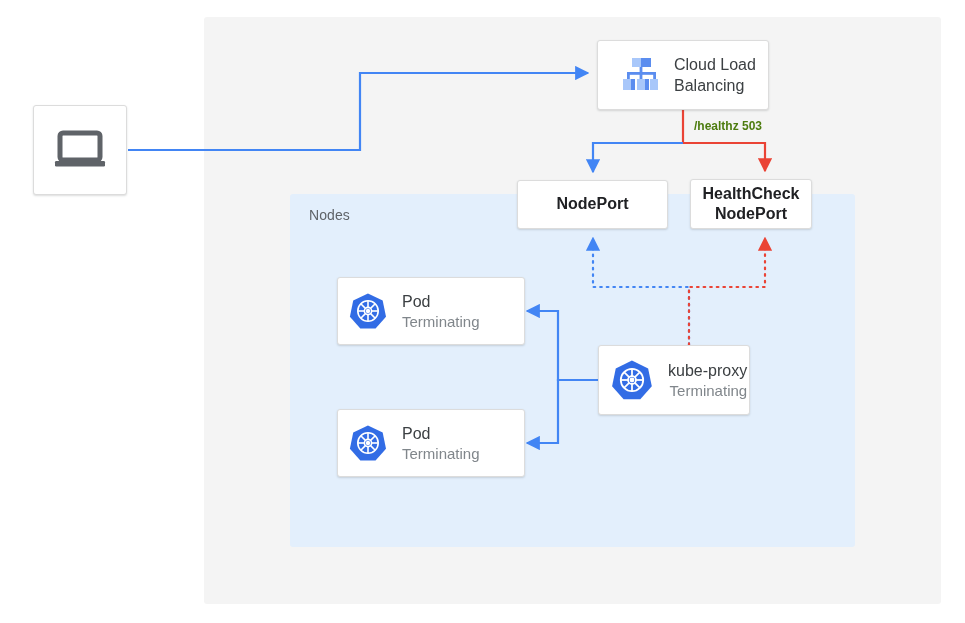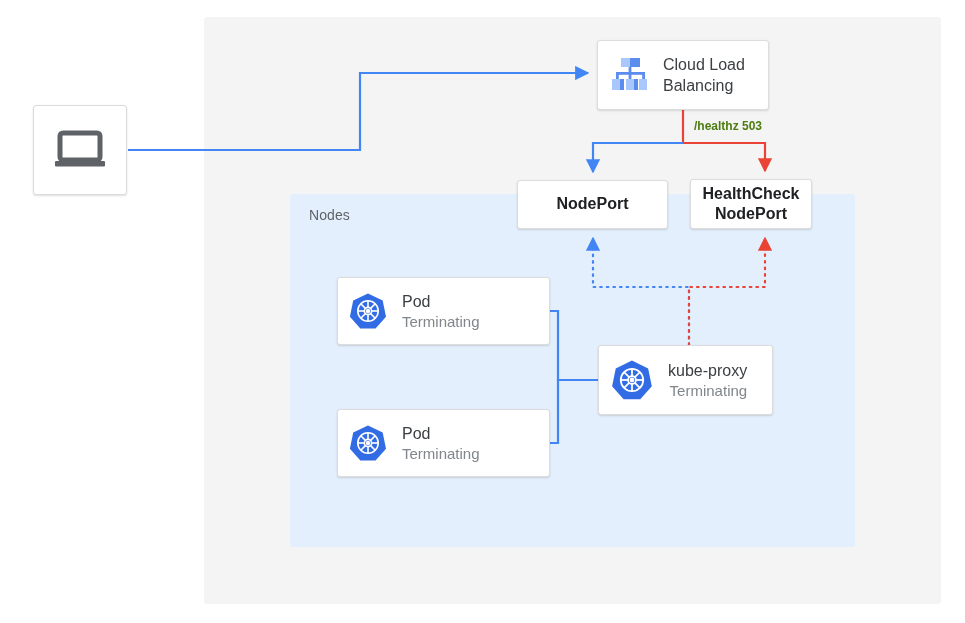--- a/index.html
+++ b/index.html
@@ -87,7 +87,7 @@
   }
   #lb-card {
     left: 597px; top: 40px; width: 172px; height: 70px;
-    padding-left: 11px;
+    padding-left: 22px;
   }
   #lb-card .card-text { margin-left: 12px; }
   #lb-card .card-title { white-space: normal; max-width: 96px; }

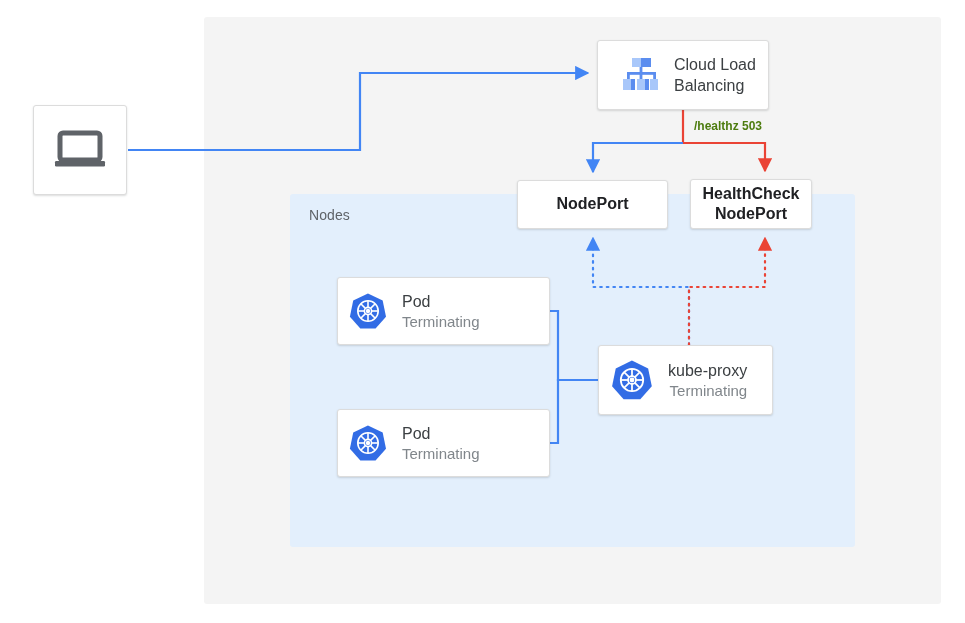--- a/index.html
+++ b/index.html
@@ -105,7 +105,7 @@
   #nodeport-card { left: 517px; top: 180px; width: 151px; height: 49px; }
   #healthcheck-card { left: 690px; top: 179px; width: 122px; height: 50px; }
 
-  .pod-card { width: 213px; height: 68px; padding-left: 10px; }
+  .pod-card { width: 188px; height: 68px; padding-left: 10px; }
   .pod-card .card-text { margin-left: 14px; }
   #pod-1 { left: 337px; top: 277px; }
   #pod-2 { left: 337px; top: 409px; }

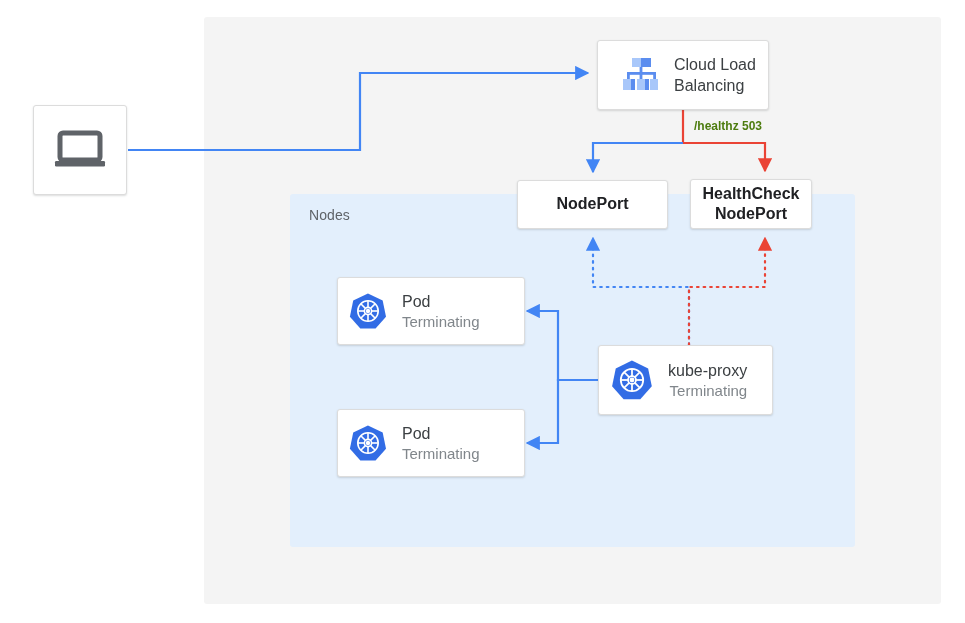--- a/index.html
+++ b/index.html
@@ -111,7 +111,7 @@
   #pod-2 { left: 337px; top: 409px; }
 
   #kubeproxy-card {
-    left: 598px; top: 345px; width: 175px; height: 70px;
+    left: 598px; top: 345px; width: 152px; height: 70px;
     padding-left: 11px;
   }
   #kubeproxy-card .card-text { margin-left: 14px; }

